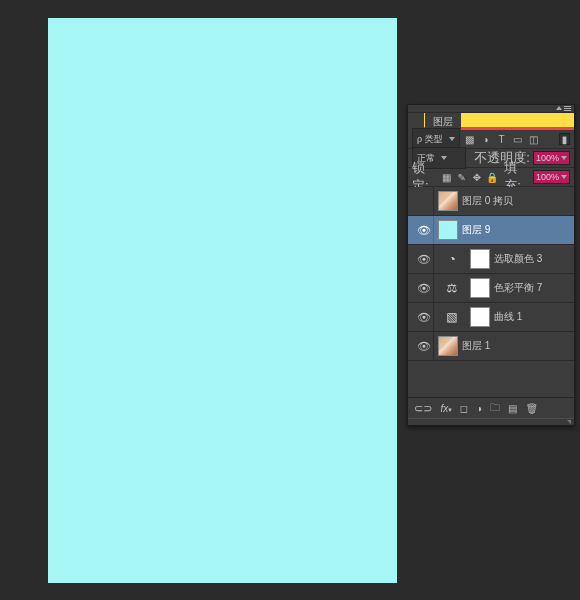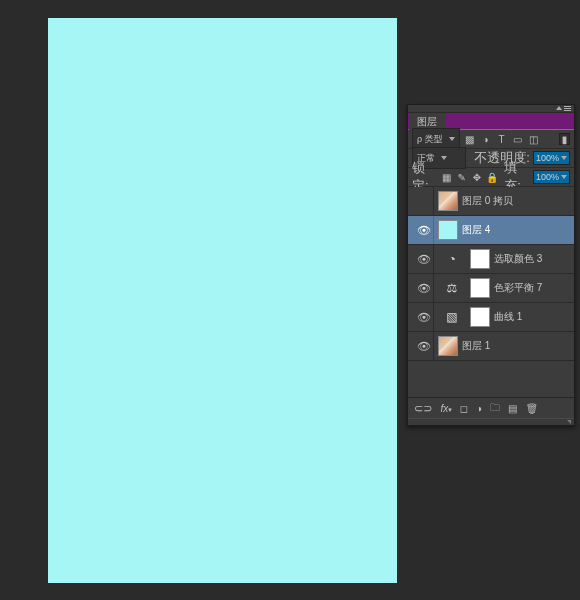--- a/index.html
+++ b/index.html
@@ -60,7 +60,7 @@
     border-bottom: 1px solid #3c3c3c;
     margin-left: 1px;
   }
-  .panel-tabbar { background:#701a75; border-bottom:1px solid #ef4444; height:17px; }
+  .panel-tabbar { background:#fde047; border-bottom:3px solid #ef4444; height:17px;margin-left:16px; }
   .filter-row, .blend-row, .lock-row {
     height: 19px;
     display: flex;

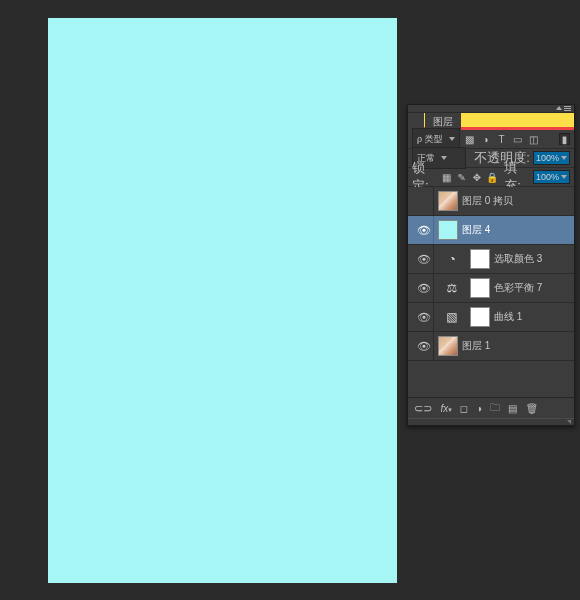--- a/index.html
+++ b/index.html
@@ -100,7 +100,7 @@
   .spacer { flex:1; }
   .label9 { font-size:13px; color:#c0c0c0; }
   .pct-box {
-    height:14px; background:#0369a1; border:1px solid #222;
+    height:14px; background:#be185d; border:1px solid #222;
     display:inline-flex; align-items:center; padding:0 2px;
     font-size:9px; color:#d0d0d0;
   }

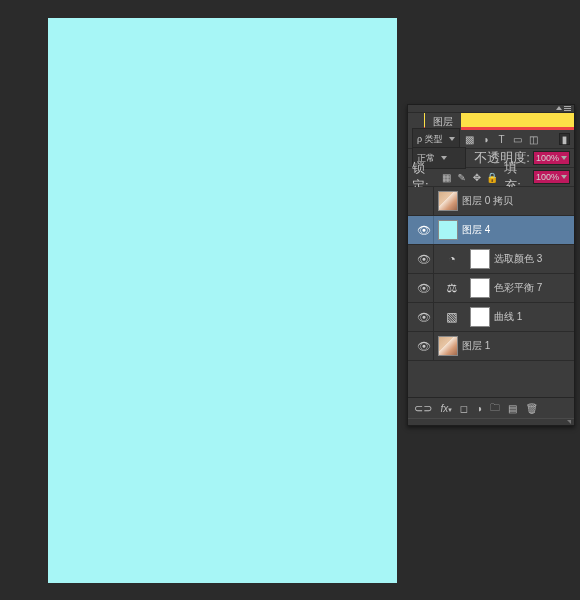--- a/index.html
+++ b/index.html
@@ -231,7 +231,7 @@
       <div class="layer selected">
         <div class="eye">👁</div>
         <div class="thumb cyan"></div>
-        <span class="name">图层 4</span>
+        <span class="name">图层 9</span>
       </div>
 
       <div class="layer">

